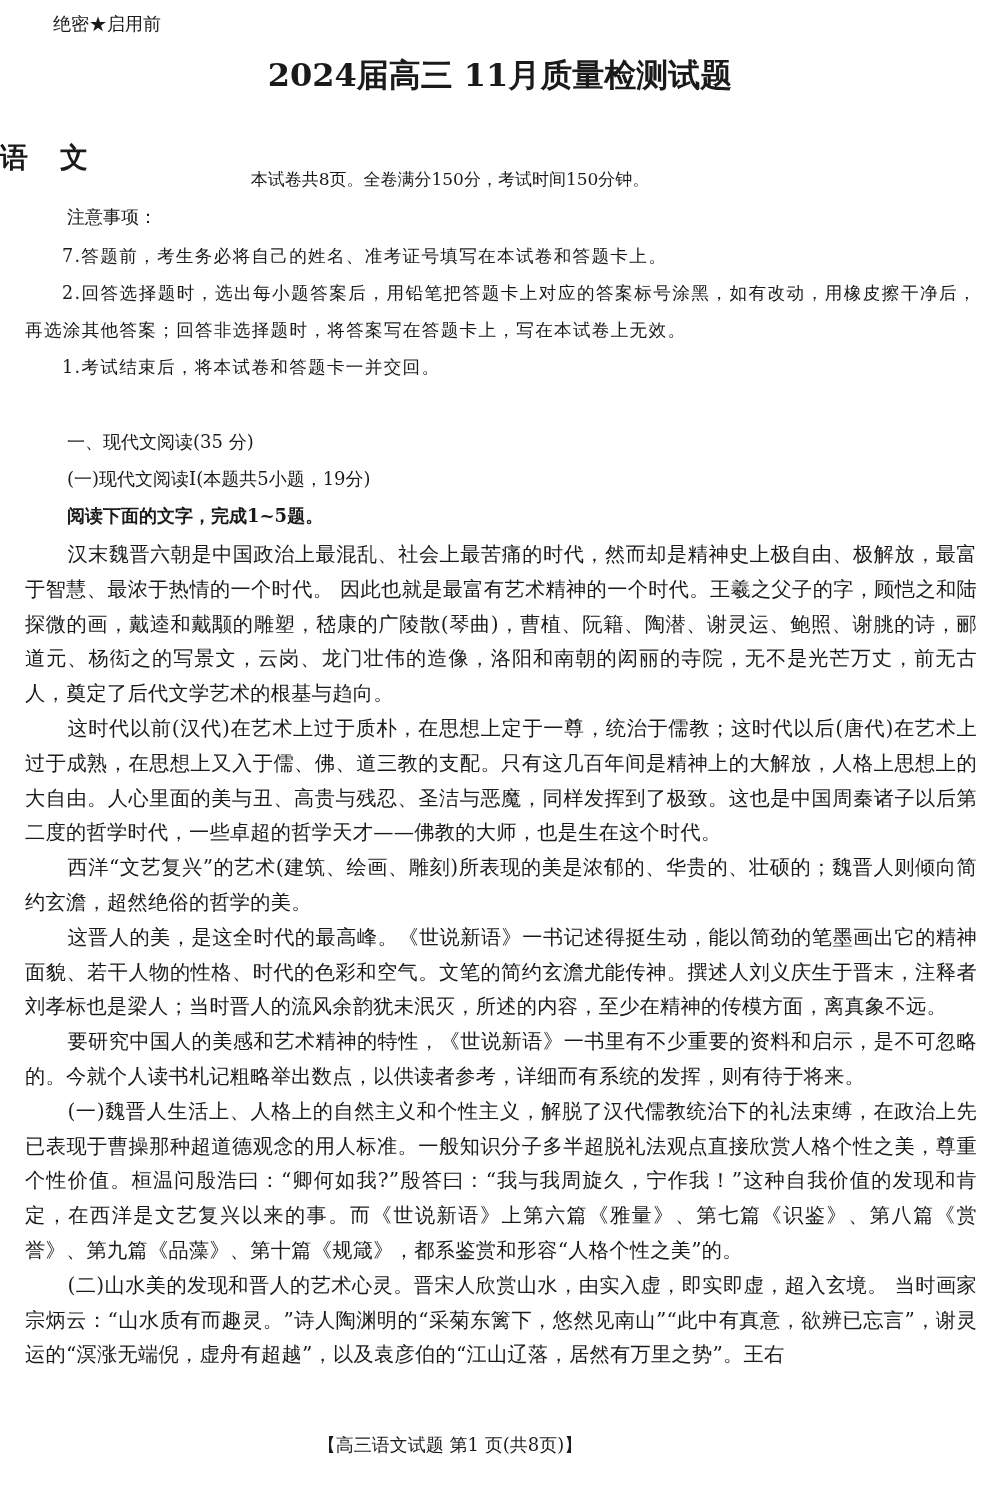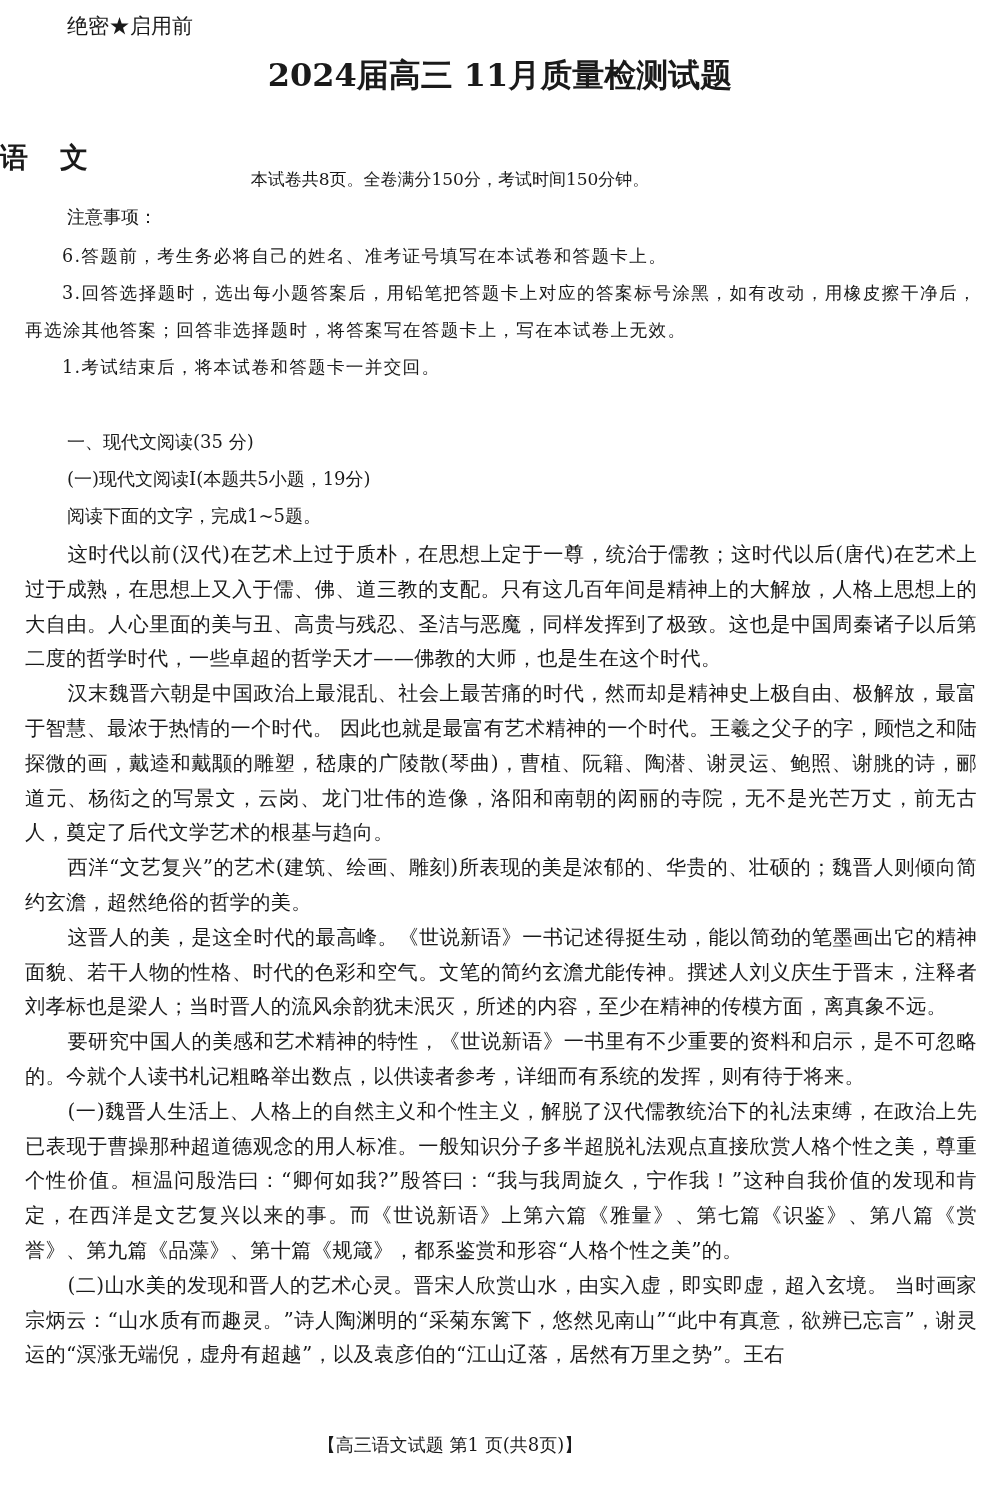--- a/index.html
+++ b/index.html
@@ -9,7 +9,7 @@
     color: #1a1a1a;
   }
   .abs { position: absolute; }
-  .secret { left: 67px; top: 12px; font-size: 21px; letter-spacing: 0px; }
+  .secret { left: 53px; top: 12px; font-size: 18px; letter-spacing: 0px; }
   .title { left: 0; width: 1000px; text-align: center; top: 54px; font-size: 32px; font-weight: bold; letter-spacing: 0px; }
   .subject { left: 0; width: 872px; text-align: left; top: 111px; font-size: 28px; font-weight: bold; letter-spacing: 2px; margin-top: 28px; }
   .subject span.gap { display: inline-block; width: 30px; }

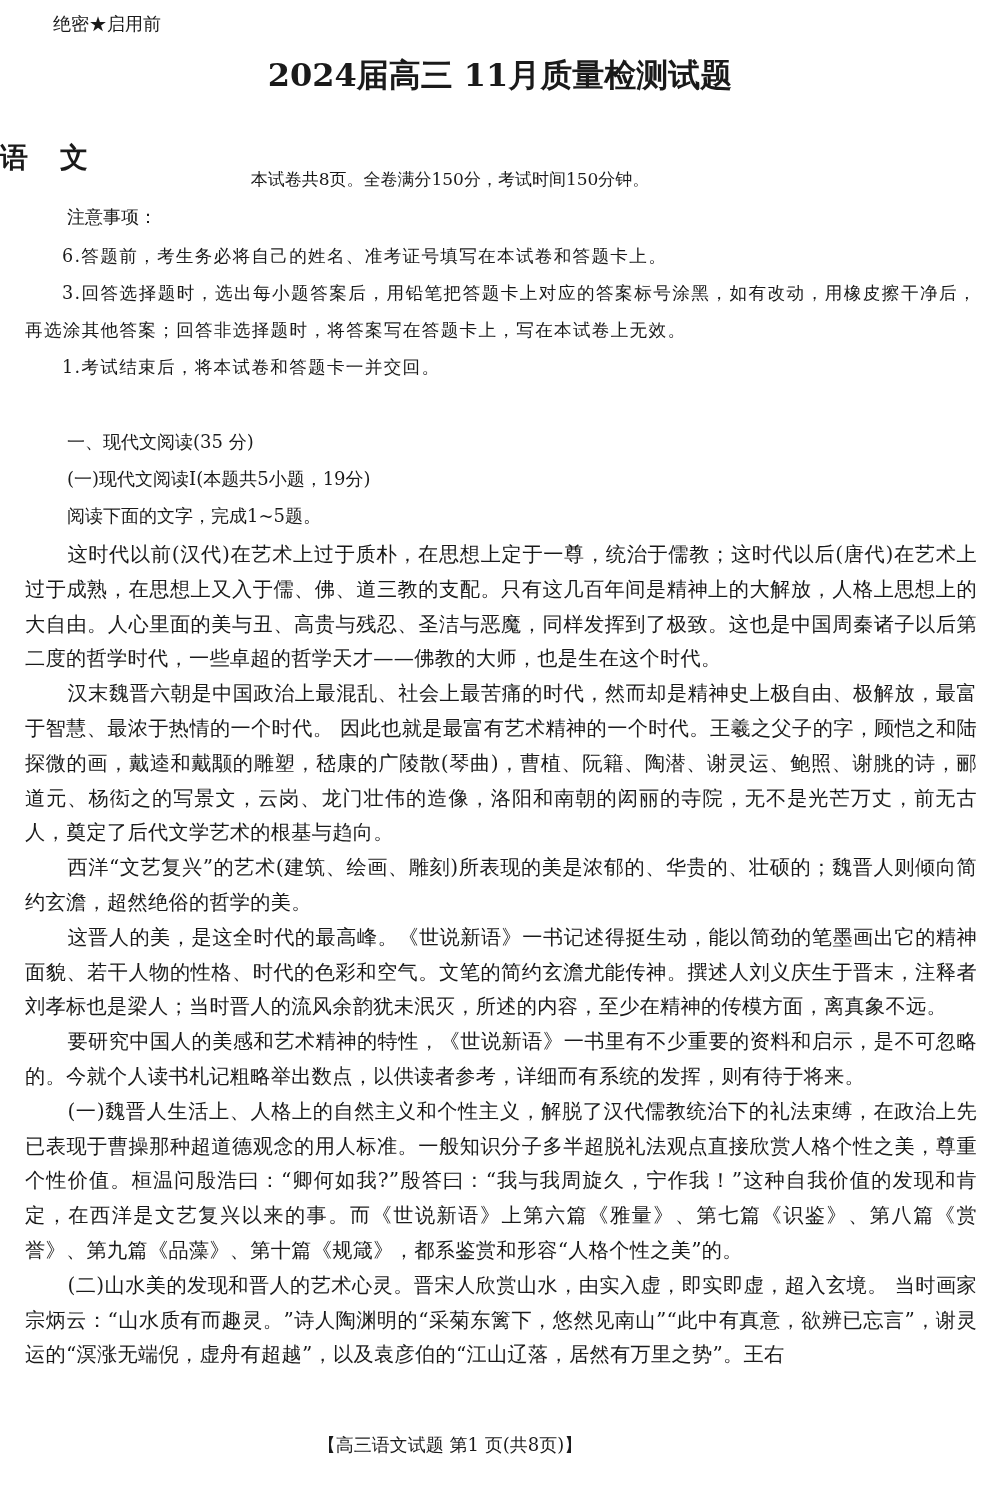--- a/index.html
+++ b/index.html
@@ -35,7 +35,7 @@
 
 <div class="heading-line notice" style="top:205px;">注意事项：</div>
 <div class="body-text notice" style="top:238px; font-size:17.6px; line-height:37px; letter-spacing:1.3px;">
-  <p>6.答题前，考生务必将自己的姓名、准考证号填写在本试卷和答题卡上。</p>
+  <p>7.答题前，考生务必将自己的姓名、准考证号填写在本试卷和答题卡上。</p>
   <p>3.回答选择题时，选出每小题答案后，用铅笔把答题卡上对应的答案标号涂黑，如有改动，用橡皮擦干净后，再选涂其他答案；回答非选择题时，将答案写在答题卡上，写在本试卷上无效。</p>
   <p>1.考试结束后，将本试卷和答题卡一并交回。</p>
 </div>

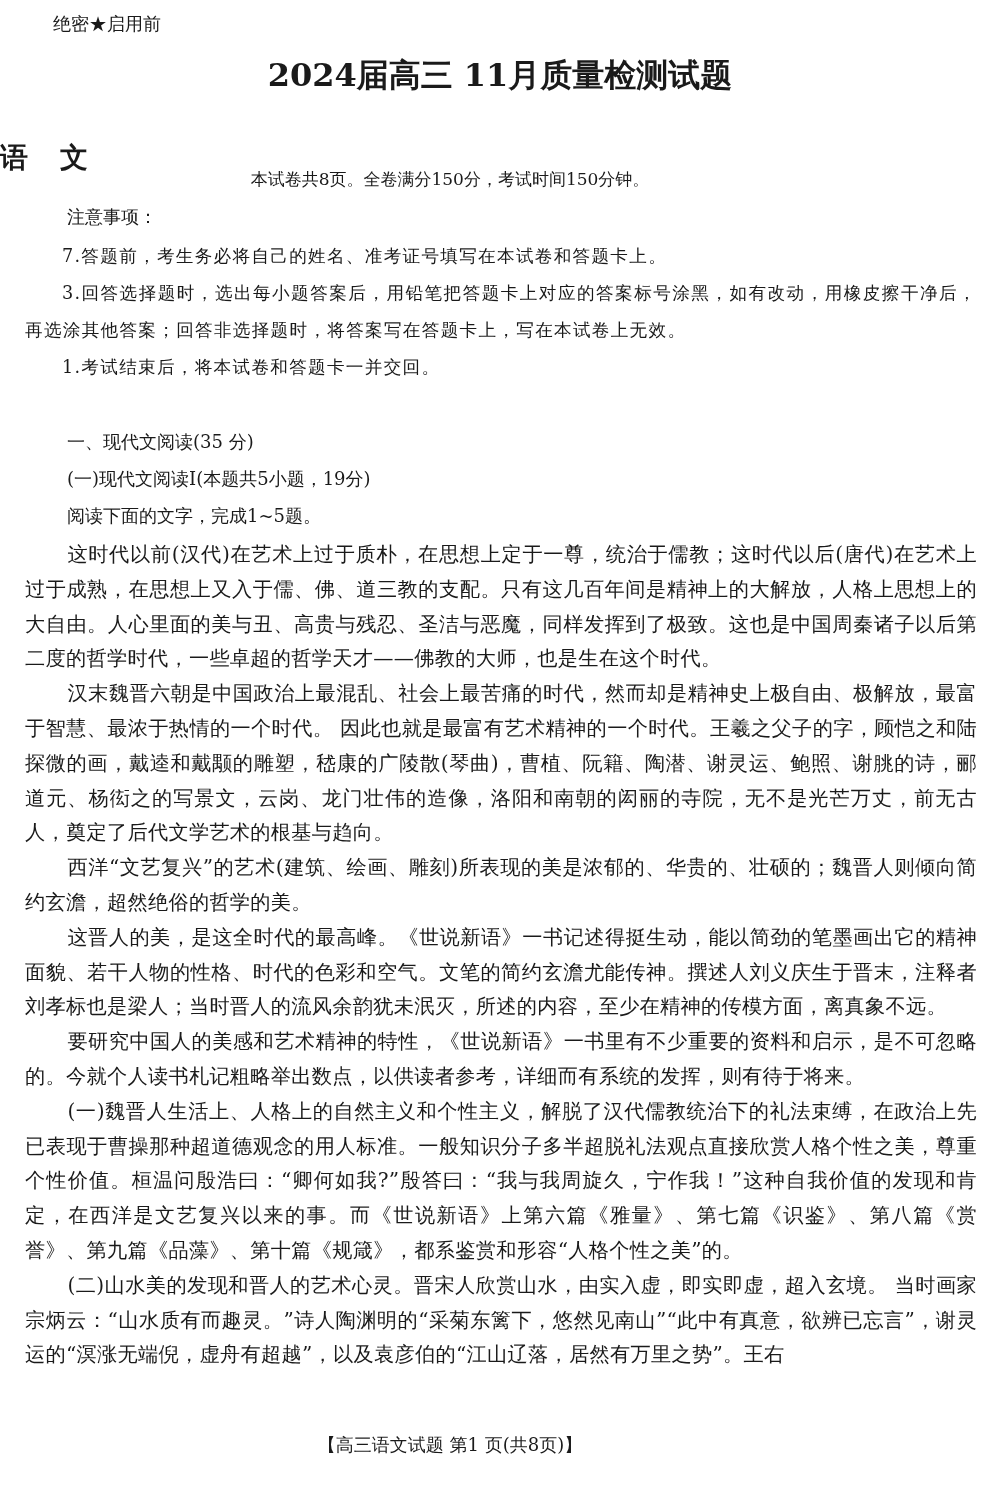--- a/index.html
+++ b/index.html
@@ -36,7 +36,7 @@
 <div class="heading-line notice" style="top:205px;">注意事项：</div>
 <div class="body-text notice" style="top:238px; font-size:17.6px; line-height:37px; letter-spacing:1.3px;">
   <p>7.答题前，考生务必将自己的姓名、准考证号填写在本试卷和答题卡上。</p>
-  <p>3.回答选择题时，选出每小题答案后，用铅笔把答题卡上对应的答案标号涂黑，如有改动，用橡皮擦干净后，再选涂其他答案；回答非选择题时，将答案写在答题卡上，写在本试卷上无效。</p>
+  <p>2.回答选择题时，选出每小题答案后，用铅笔把答题卡上对应的答案标号涂黑，如有改动，用橡皮擦干净后，再选涂其他答案；回答非选择题时，将答案写在答题卡上，写在本试卷上无效。</p>
   <p>1.考试结束后，将本试卷和答题卡一并交回。</p>
 </div>
 

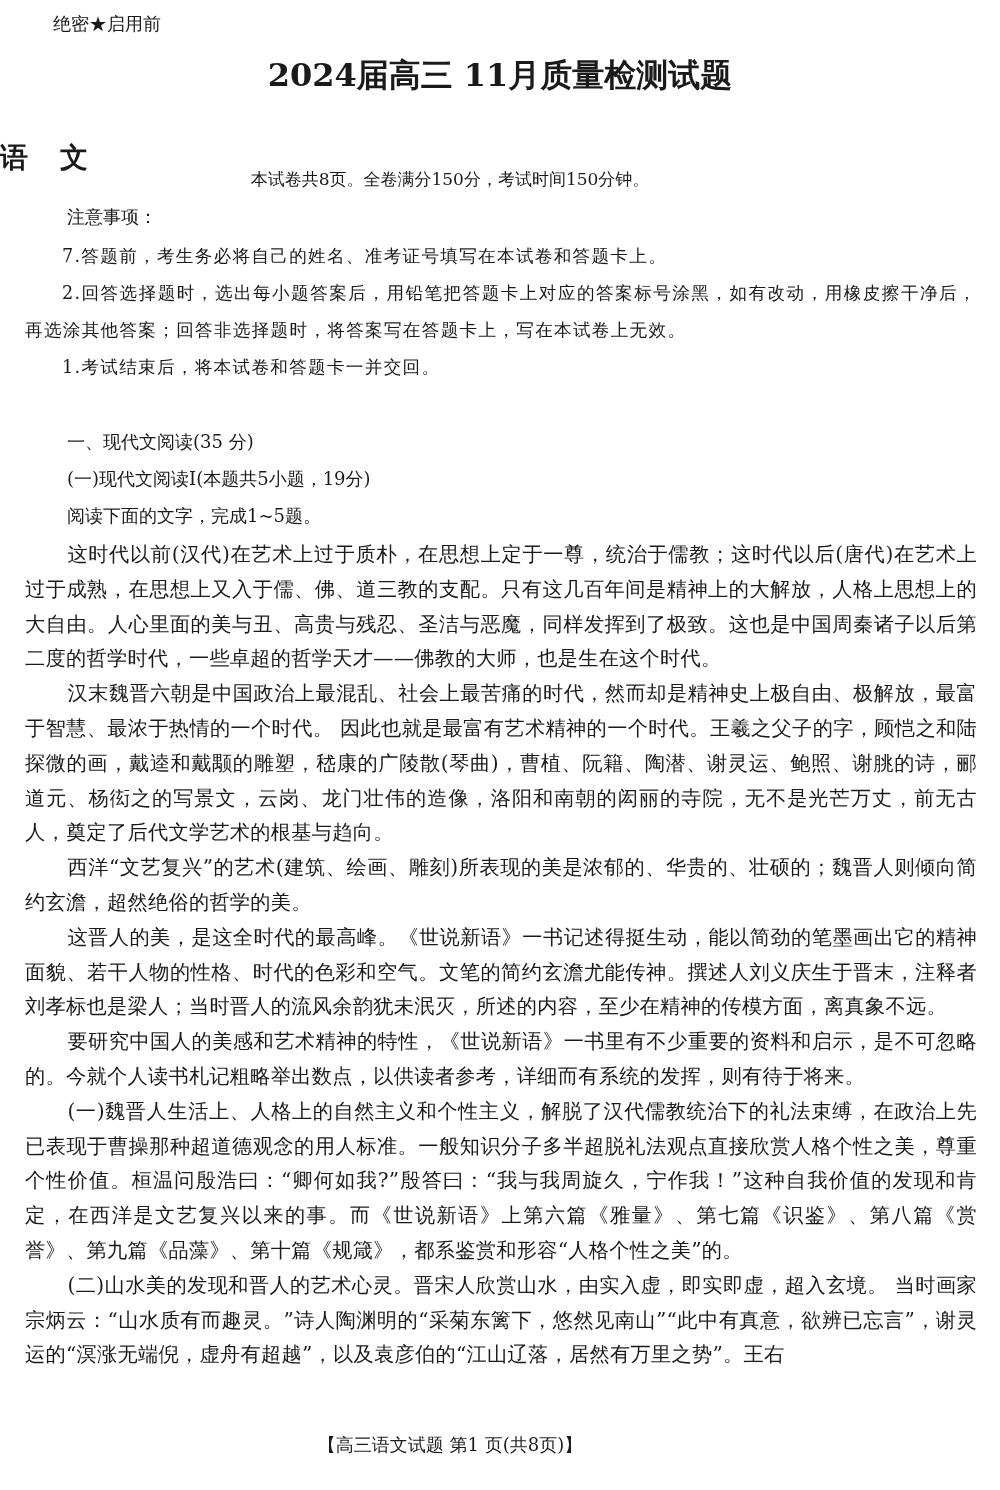--- a/index.html
+++ b/index.html
@@ -42,7 +42,7 @@
 
 <div class="heading-line" style="top:430px;text-align:center;">一、现代文阅读(35 分)</div>
 <div class="heading-line" style="top:467px;">(一)现代文阅读Ⅰ(本题共5小题，19分)</div>
-<div class="heading-line" style="top:504px;">阅读下面的文字，完成1~5题。</div>
+<div class="heading-line" style="top:504px;font-weight:bold;">阅读下面的文字，完成1~5题。</div>
 
 <div class="body-text" style="top:537px;">
   <p>这时代以前(汉代)在艺术上过于质朴，在思想上定于一尊，统治于儒教；这时代以后(唐代)在艺术上过于成熟，在思想上又入于儒、佛、道三教的支配。只有这几百年间是精神上的大解放，人格上思想上的大自由。人心里面的美与丑、高贵与残忍、圣洁与恶魔，同样发挥到了极致。这也是中国周秦诸子以后第二度的哲学时代，一些卓超的哲学天才——佛教的大师，也是生在这个时代。</p>

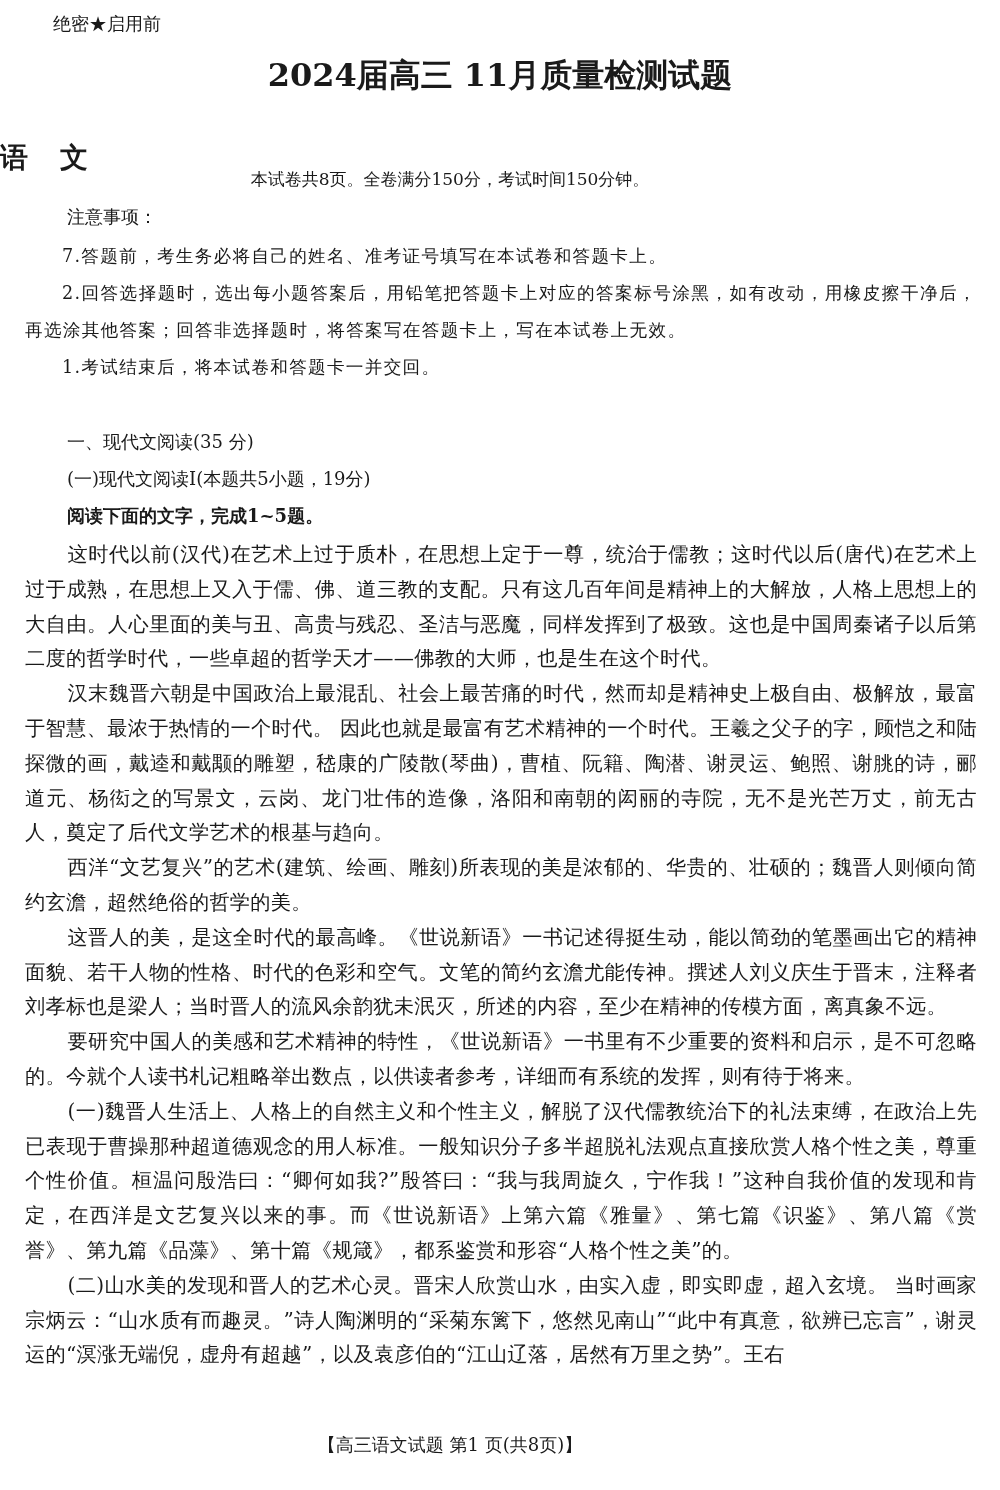--- a/index.html
+++ b/index.html
@@ -45,8 +45,8 @@
 <div class="heading-line" style="top:504px;font-weight:bold;">阅读下面的文字，完成1~5题。</div>
 
 <div class="body-text" style="top:537px;">
+  <p>汉末魏晋六朝是中国政治上最混乱、社会上最苦痛的时代，然而却是精神史上极自由、极解放，最富于智慧、最浓于热情的一个时代。 因此也就是最富有艺术精神的一个时代。王羲之父子的字，顾恺之和陆探微的画，戴逵和戴颙的雕塑，嵇康的广陵散(琴曲)，曹植、阮籍、陶潜、谢灵运、鲍照、谢朓的诗，郦道元、杨衒之的写景文，云岗、龙门壮伟的造像，洛阳和南朝的闳丽的寺院，无不是光芒万丈，前无古人，奠定了后代文学艺术的根基与趋向。</p>
   <p>这时代以前(汉代)在艺术上过于质朴，在思想上定于一尊，统治于儒教；这时代以后(唐代)在艺术上过于成熟，在思想上又入于儒、佛、道三教的支配。只有这几百年间是精神上的大解放，人格上思想上的大自由。人心里面的美与丑、高贵与残忍、圣洁与恶魔，同样发挥到了极致。这也是中国周秦诸子以后第二度的哲学时代，一些卓超的哲学天才——佛教的大师，也是生在这个时代。</p>
-  <p>汉末魏晋六朝是中国政治上最混乱、社会上最苦痛的时代，然而却是精神史上极自由、极解放，最富于智慧、最浓于热情的一个时代。 因此也就是最富有艺术精神的一个时代。王羲之父子的字，顾恺之和陆探微的画，戴逵和戴颙的雕塑，嵇康的广陵散(琴曲)，曹植、阮籍、陶潜、谢灵运、鲍照、谢朓的诗，郦道元、杨衒之的写景文，云岗、龙门壮伟的造像，洛阳和南朝的闳丽的寺院，无不是光芒万丈，前无古人，奠定了后代文学艺术的根基与趋向。</p>
   <p>西洋“文艺复兴”的艺术(建筑、绘画、雕刻)所表现的美是浓郁的、华贵的、壮硕的；魏晋人则倾向简约玄澹，超然绝俗的哲学的美。</p>
   <p>这晋人的美，是这全时代的最高峰。《世说新语》一书记述得挺生动，能以简劲的笔墨画出它的精神面貌、若干人物的性格、时代的色彩和空气。文笔的简约玄澹尤能传神。撰述人刘义庆生于晋末，注释者刘孝标也是梁人；当时晋人的流风余韵犹未泯灭，所述的内容，至少在精神的传模方面，离真象不远。</p>
   <p>要研究中国人的美感和艺术精神的特性，《世说新语》一书里有不少重要的资料和启示，是不可忽略的。今就个人读书札记粗略举出数点，以供读者参考，详细而有系统的发挥，则有待于将来。</p>

